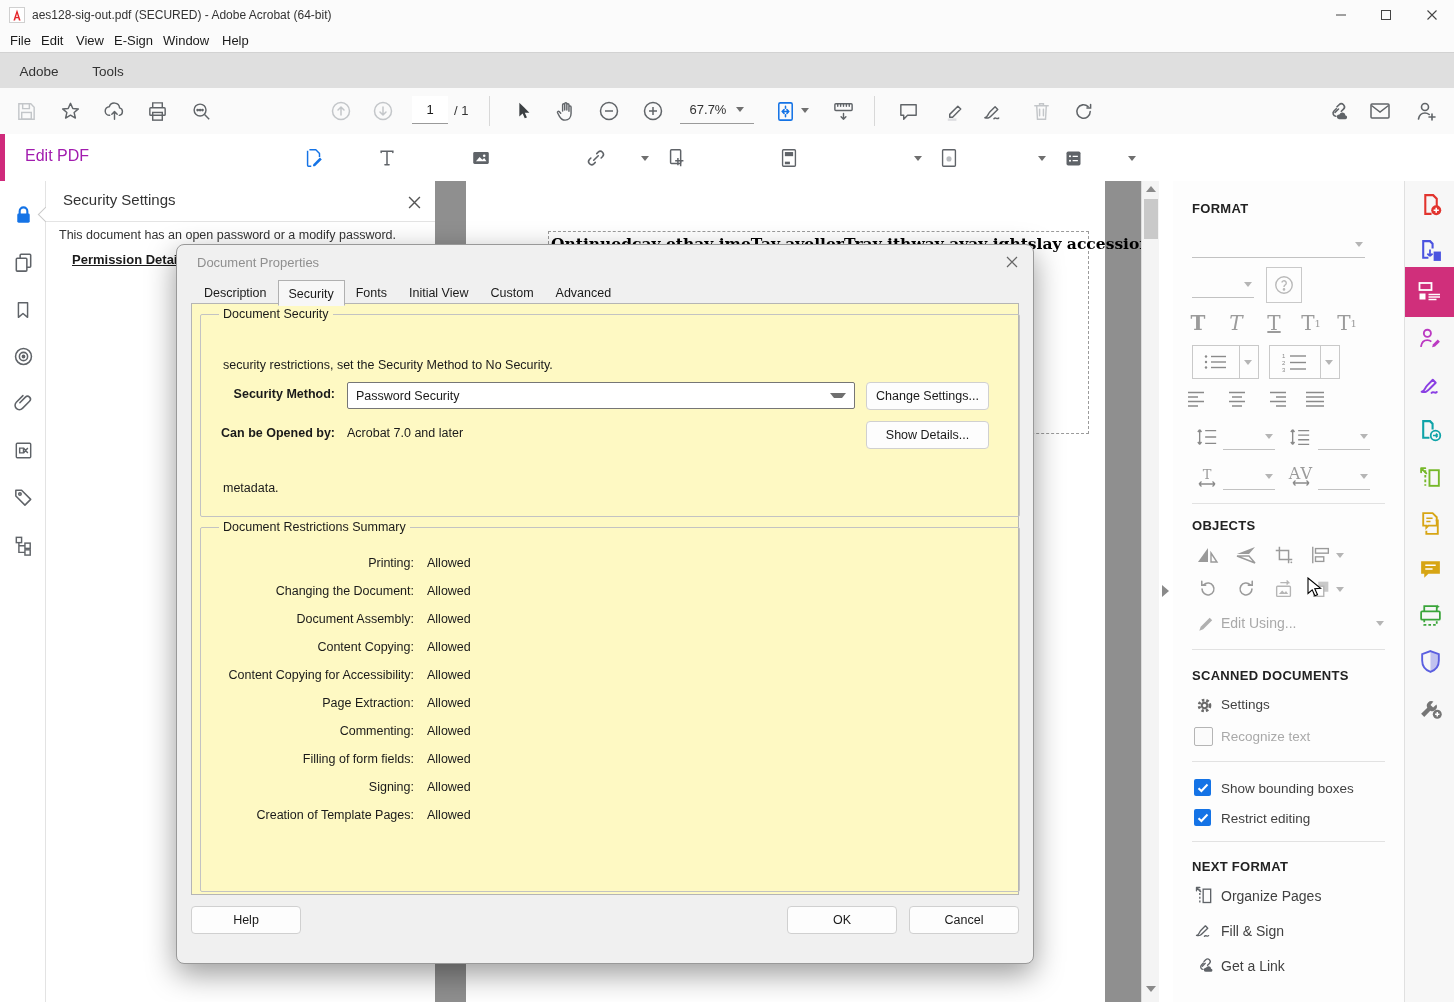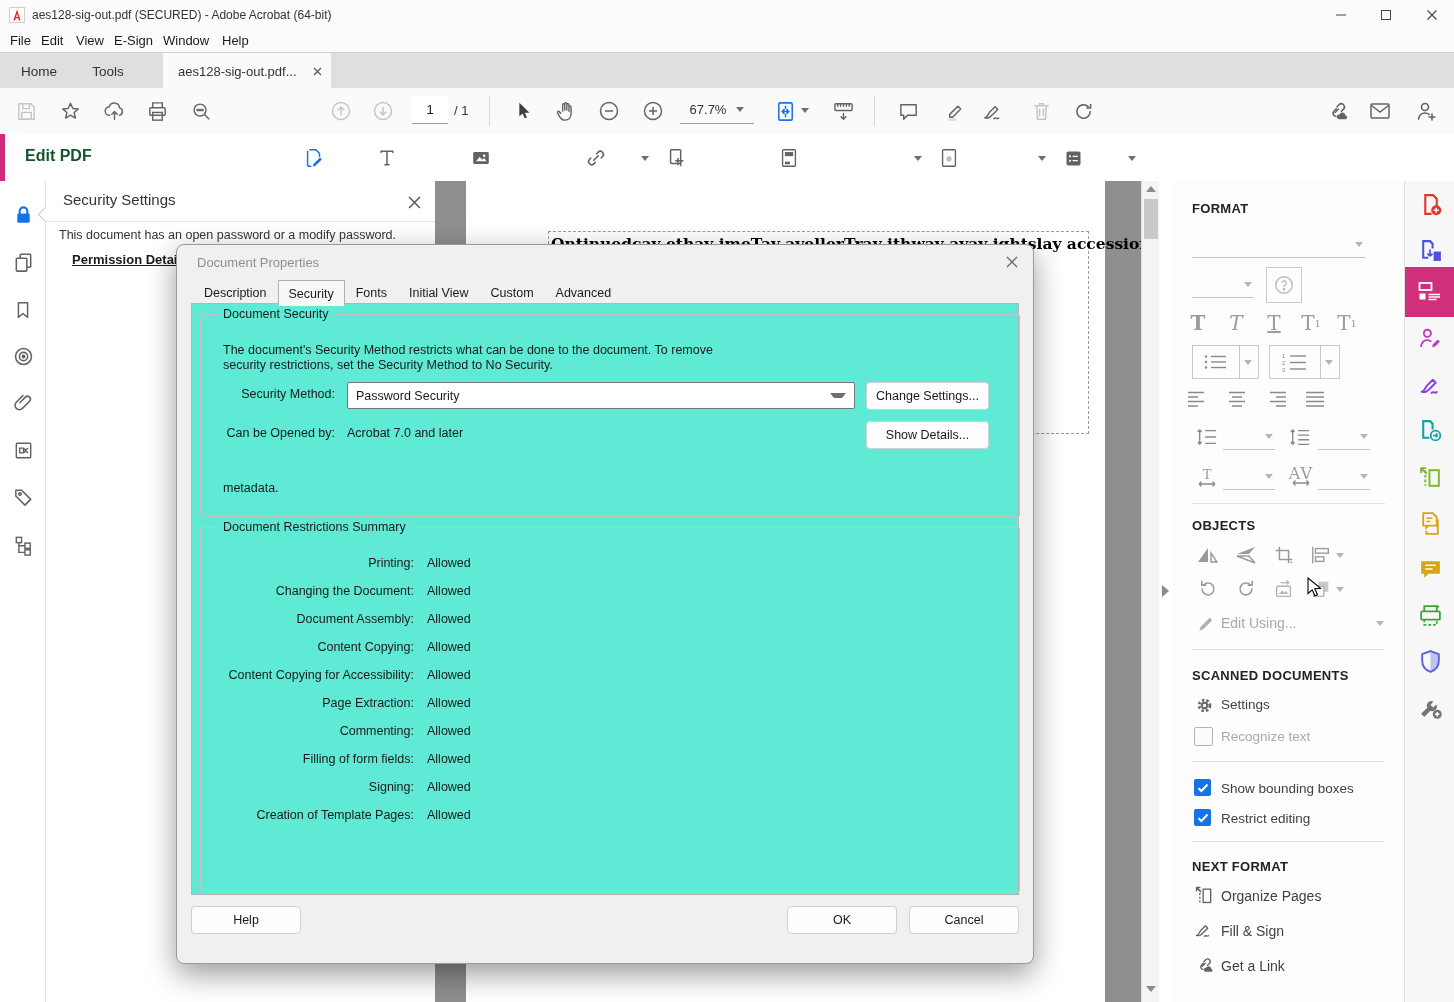--- a/index.html
+++ b/index.html
@@ -123,7 +123,7 @@
   </div>
 
   <div class="A tabbar">
-    <span class="navtab" style="left:6px;width:66px">Home</span>
+    <span class="navtab" style="left:6px;width:66px">Adobe</span>
     <span class="navtab" style="left:78px;width:60px">Tools</span>
     <div class="doctab">
       <span style="margin-left:15px">aes128-sig-out.pdf...</span>

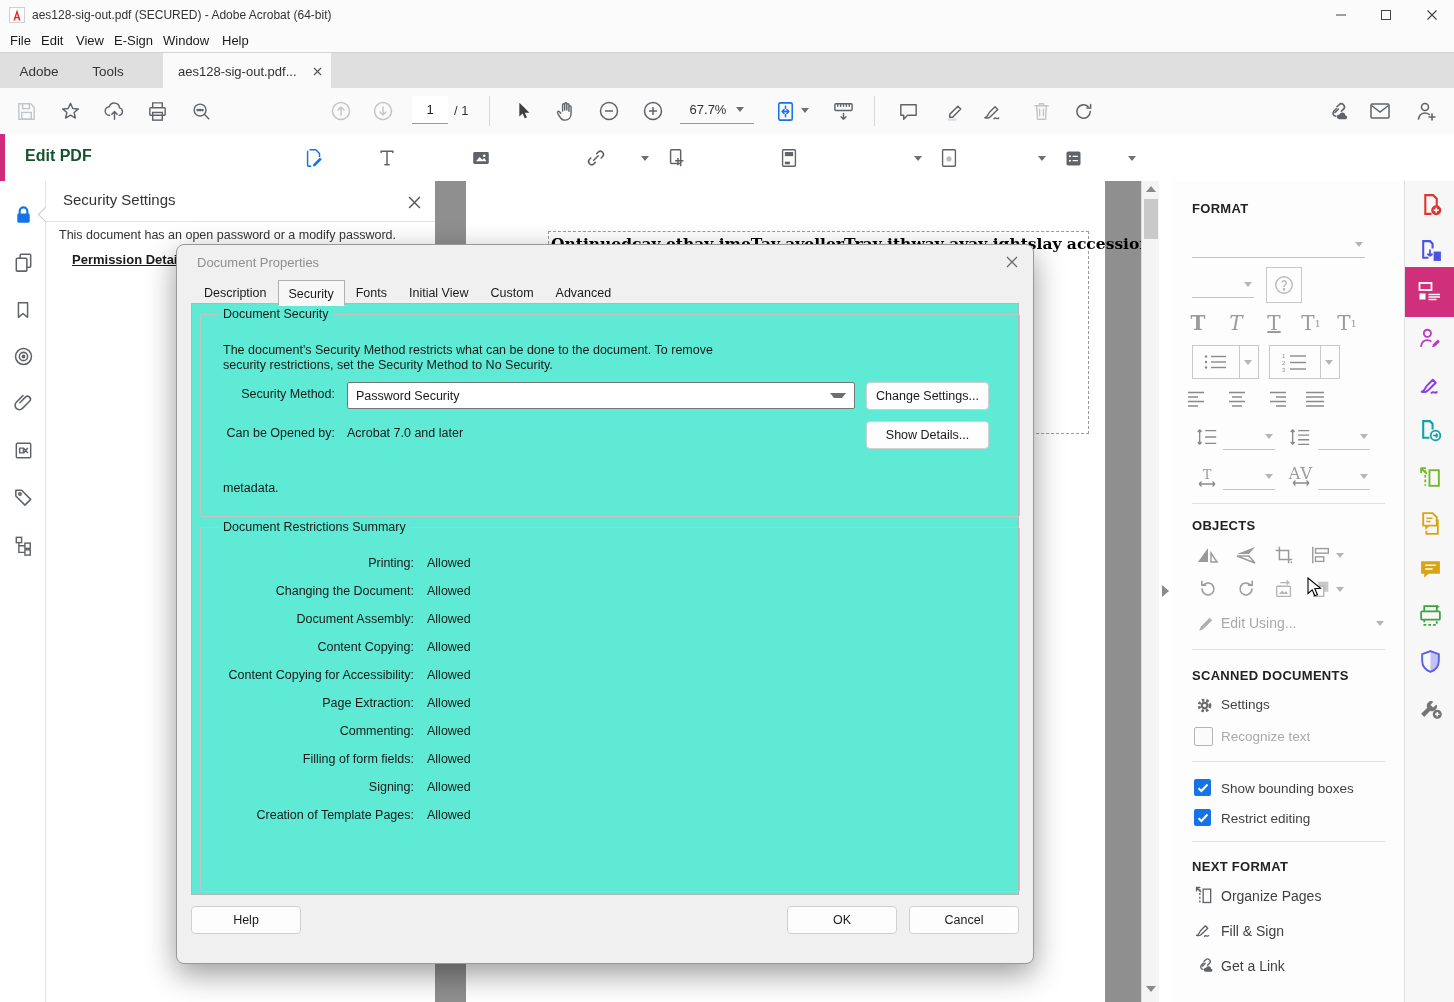--- a/index.html
+++ b/index.html
@@ -125,14 +125,6 @@
   <div class="A tabbar">
     <span class="navtab" style="left:6px;width:66px">Adobe</span>
     <span class="navtab" style="left:78px;width:60px">Tools</span>
-    <div class="doctab">
-      <span style="margin-left:15px">aes128-sig-out.pdf...</span>
-      <span class="ic" style="right:8px;top:12px;width:12px;height:12px;position:absolute">
-        <svg width="9" height="9" viewBox="0 0 9 9">
-            <path d="M1 1l7 7M8 1L1 8" stroke="#555" stroke-width="1.2"></path>
-          </svg>
-        </span>
-    </div>
     <span class="ic" style="left:1292px;top:59px;width:21px;height:21px">
       <svg width="21" height="21" viewBox="0 0 24 24" fill="none" stroke="#5f6368" stroke-width="1.6">
           <circle cx="12" cy="12" r="9"></circle>

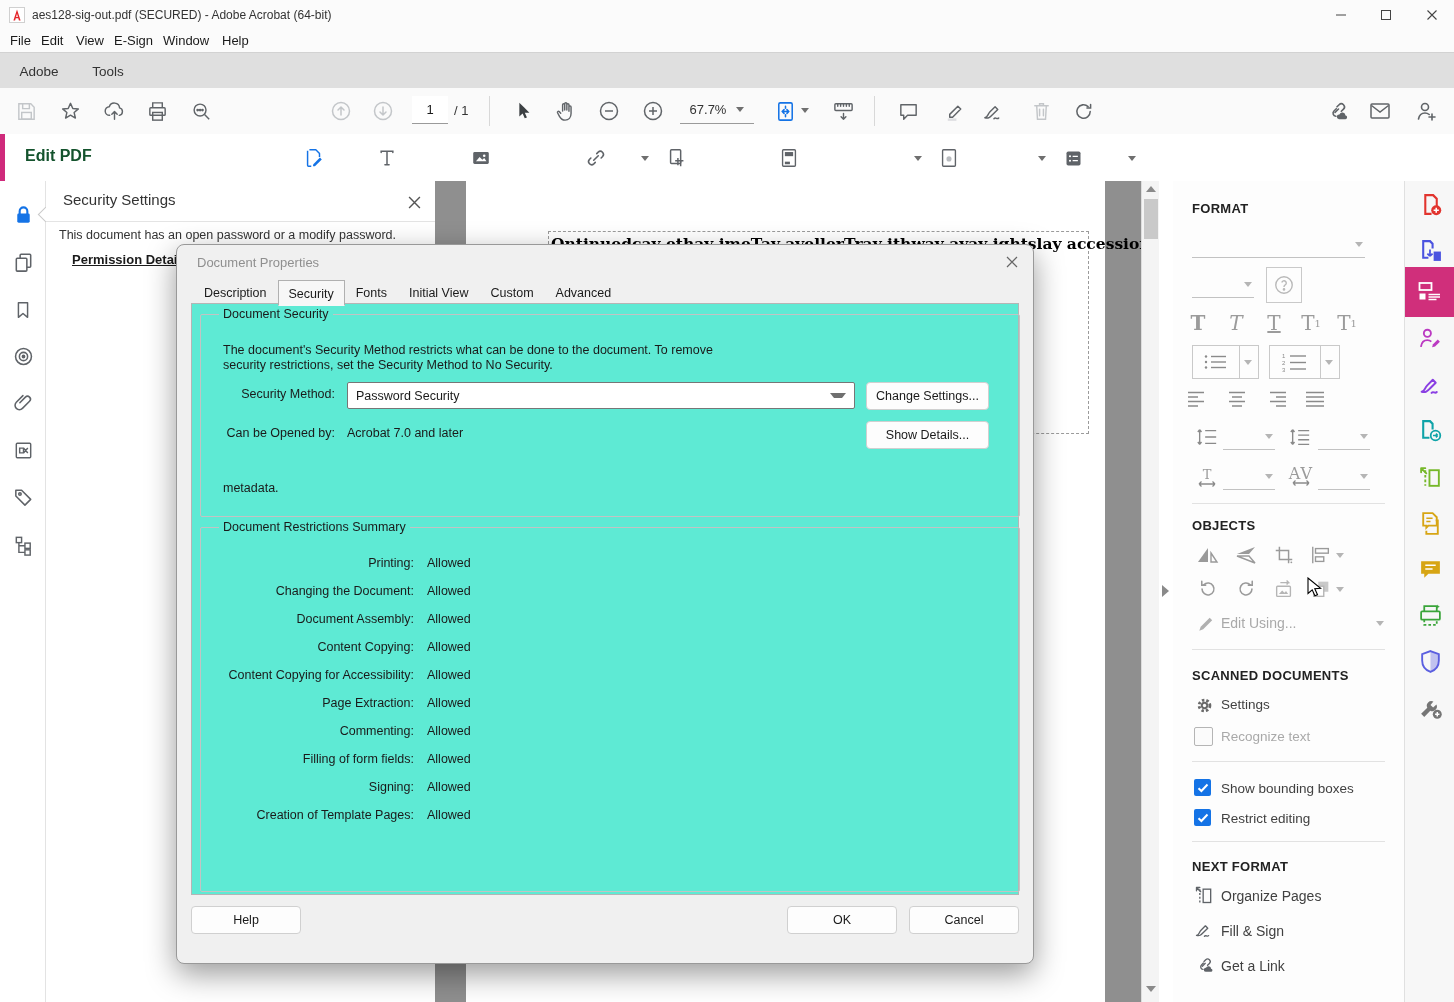--- a/index.html
+++ b/index.html
@@ -23,7 +23,7 @@
   .tdiv{position:absolute;top:8px;width:1px;height:30px;background:#d8d8d8;}
   .editbar{left:0;top:134px;width:1454px;height:47px;background:#fff;border-bottom:1px solid #c9c9c9;}
   .accent{position:absolute;left:0;top:0;width:5px;height:47px;}
-  .ebar-title{position:absolute;left:25px;top:13px;font-size:16px;font-weight:bold;color:#14532d;}
+  .ebar-title{position:absolute;left:25px;top:13px;font-size:16px;font-weight:normal;color:#a21caf;}
   .ebar-label{position:absolute;top:151px;font-size:13.5px;color:#3c4043;}
   .closebtn{position:absolute;left:1359px;top:143px;width:78px;height:31px;border:2px solid #4a4a4a;border-radius:16px;
             background:#fff;font-size:13.5px;font-weight:bold;color:#2d2d2d;display:flex;align-items:center;justify-content:center;}

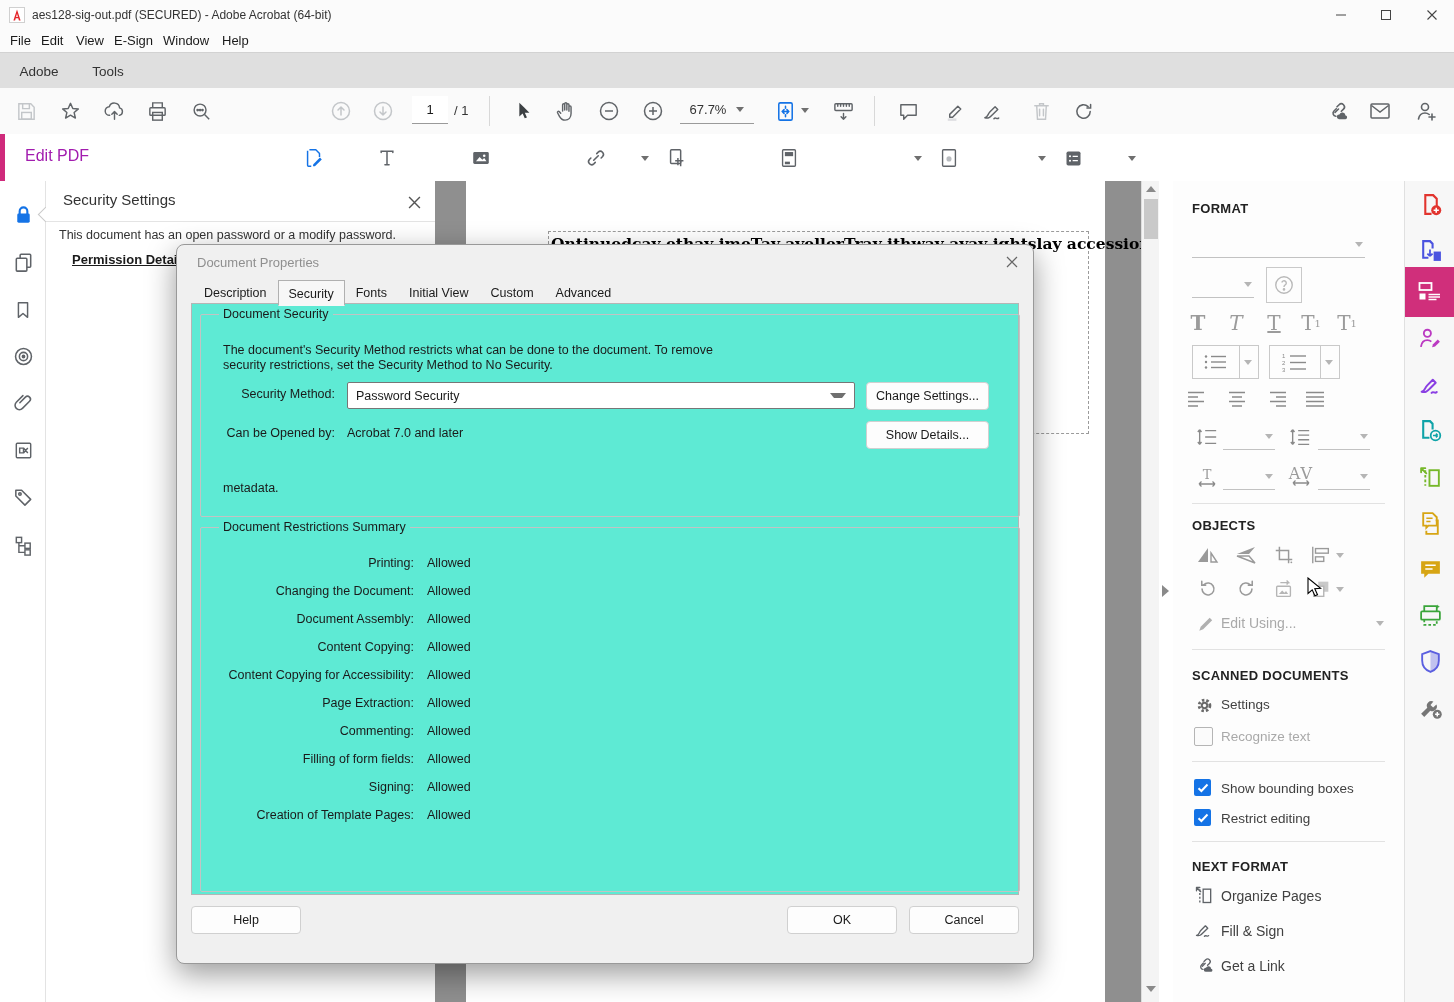--- a/index.html
+++ b/index.html
@@ -69,7 +69,7 @@
   .dlg-tabs{position:absolute;left:16px;top:35px;display:flex;align-items:flex-end;z-index:2;}
   .dtab{padding:4px 10px 4px 10px;font-size:12.5px;color:#1a1a1a;border:1px solid transparent;}
   .dtab.active{background:#f7f7f7;border:1px solid #b0b0b0;border-bottom:1px solid #f7f7f7;margin-bottom:-1px;padding-top:6px;}
-  .dlg-content{position:absolute;left:14px;top:58px;width:826px;height:590px;border:1px solid #b5b5b5;background:#5eead4;z-index:1;}
+  .dlg-content{position:absolute;left:14px;top:58px;width:826px;height:590px;border:1px solid #b5b5b5;background:#fef9c3;z-index:1;}
   fieldset{position:absolute;margin:0;border:1px solid #c3c3c3;border-radius:2px;background:transparent;}
   legend{font-size:12.5px;color:#1a1a1a;margin-left:6px;padding:0 4px;}
   .fs-txt{position:absolute;font-size:12.5px;color:#1a1a1a;}

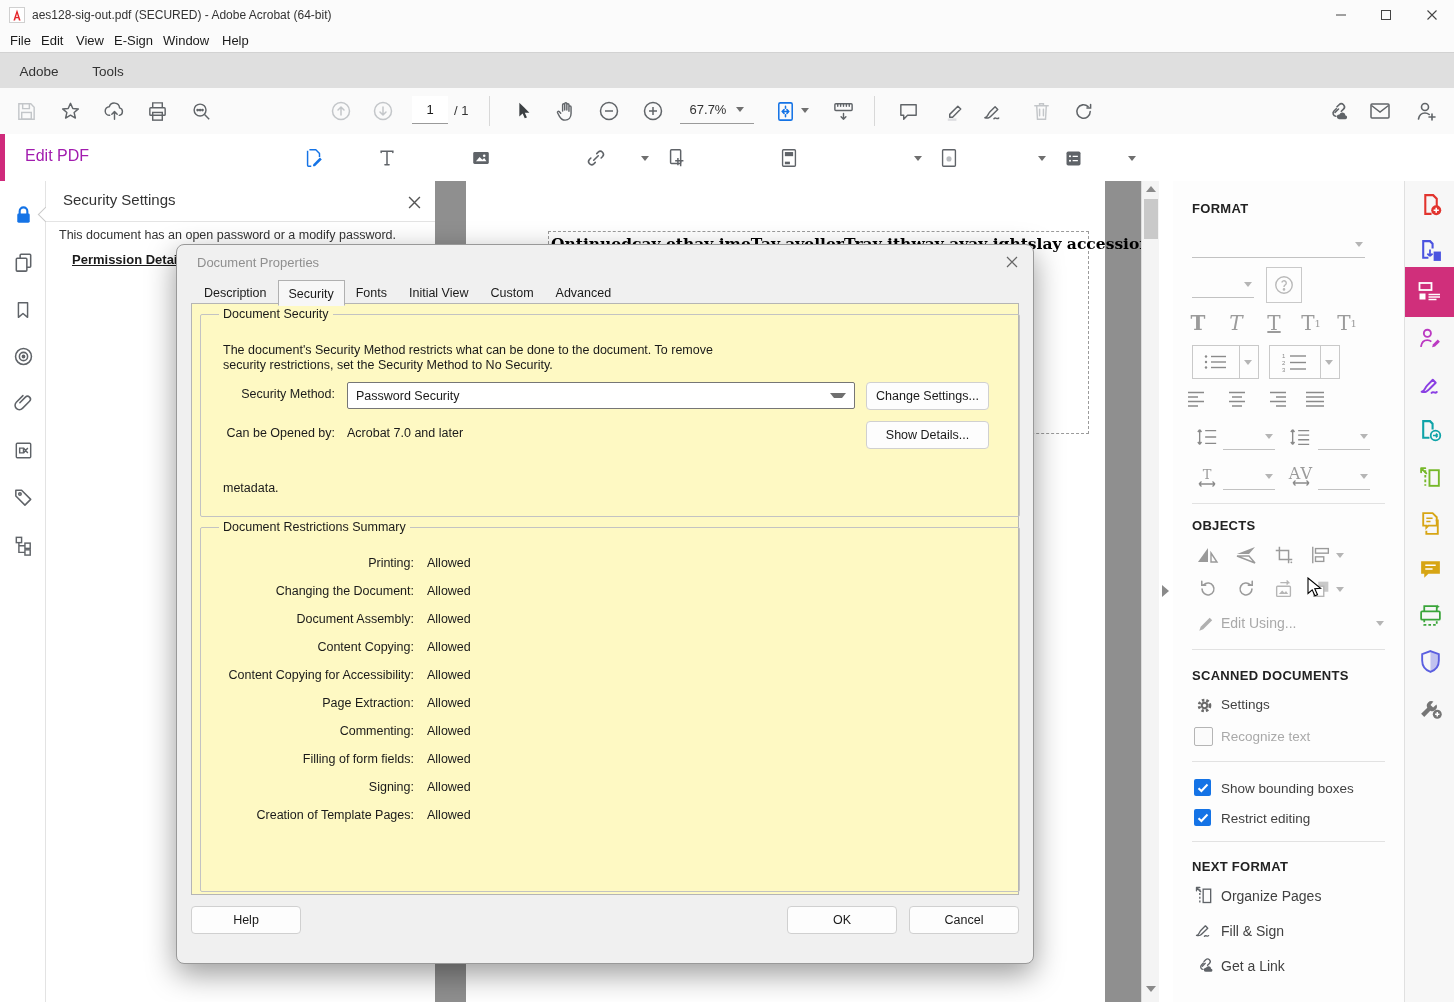--- a/index.html
+++ b/index.html
@@ -805,7 +805,6 @@
 
       <fieldset style="left:8px;top:3px;width:794px;height:192px">
         <legend>Document Security</legend>
-        <span class="fs-txt" style="left:22px;top:22px">The document's Security Method restricts what can be done to the document. To remove</span>
         <span class="fs-txt" style="left:22px;top:37px">security restrictions, set the Security Method to No Security.</span>
         <span class="flabel" style="left:8px;top:66px;width:126px">Security Method:</span>
         <span class="combo" style="left:146px;top:61px;width:506px">

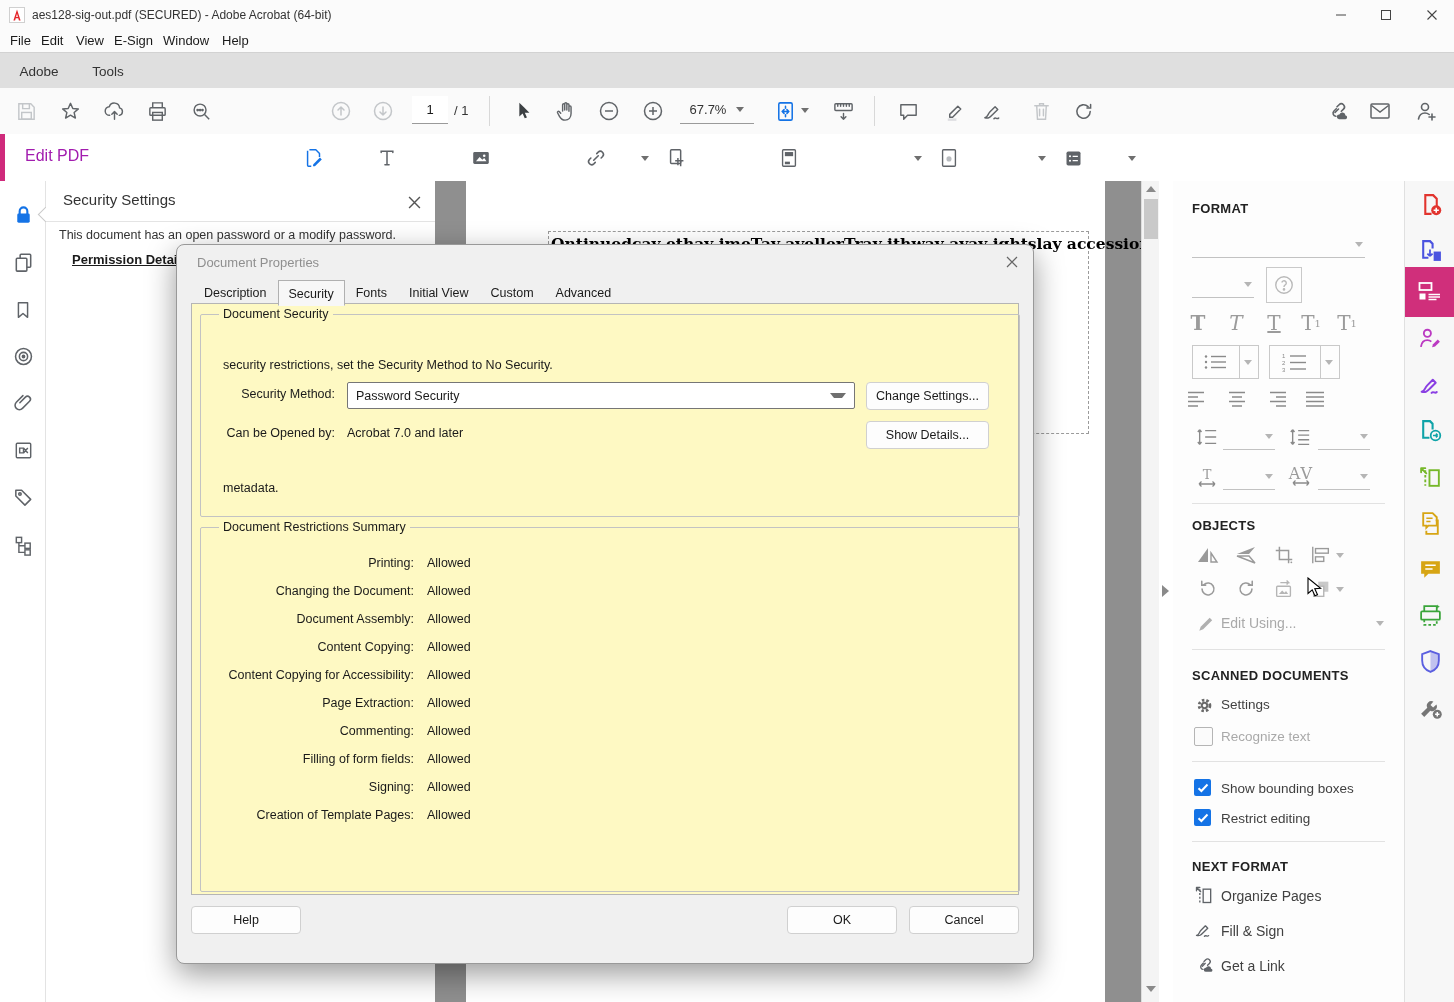--- a/index.html
+++ b/index.html
@@ -73,7 +73,7 @@
   fieldset{position:absolute;margin:0;border:1px solid #c3c3c3;border-radius:2px;background:transparent;}
   legend{font-size:12.5px;color:#1a1a1a;margin-left:6px;padding:0 4px;}
   .fs-txt{position:absolute;font-size:12.5px;color:#1a1a1a;}
-  .flabel{position:absolute;font-size:12.5px;color:#1a1a1a;text-align:right;}
+  .flabel{position:absolute;font-size:12.5px;color:#1a1a1a;text-align:right;font-weight:bold;}
   .combo{position:absolute;background:#fff;border:1px solid #767676;border-radius:2px;height:25px;display:flex;align-items:center;}
   .combo span{font-size:12.5px;padding-left:8px;}
   .combo .caret{position:absolute;right:8px;}

